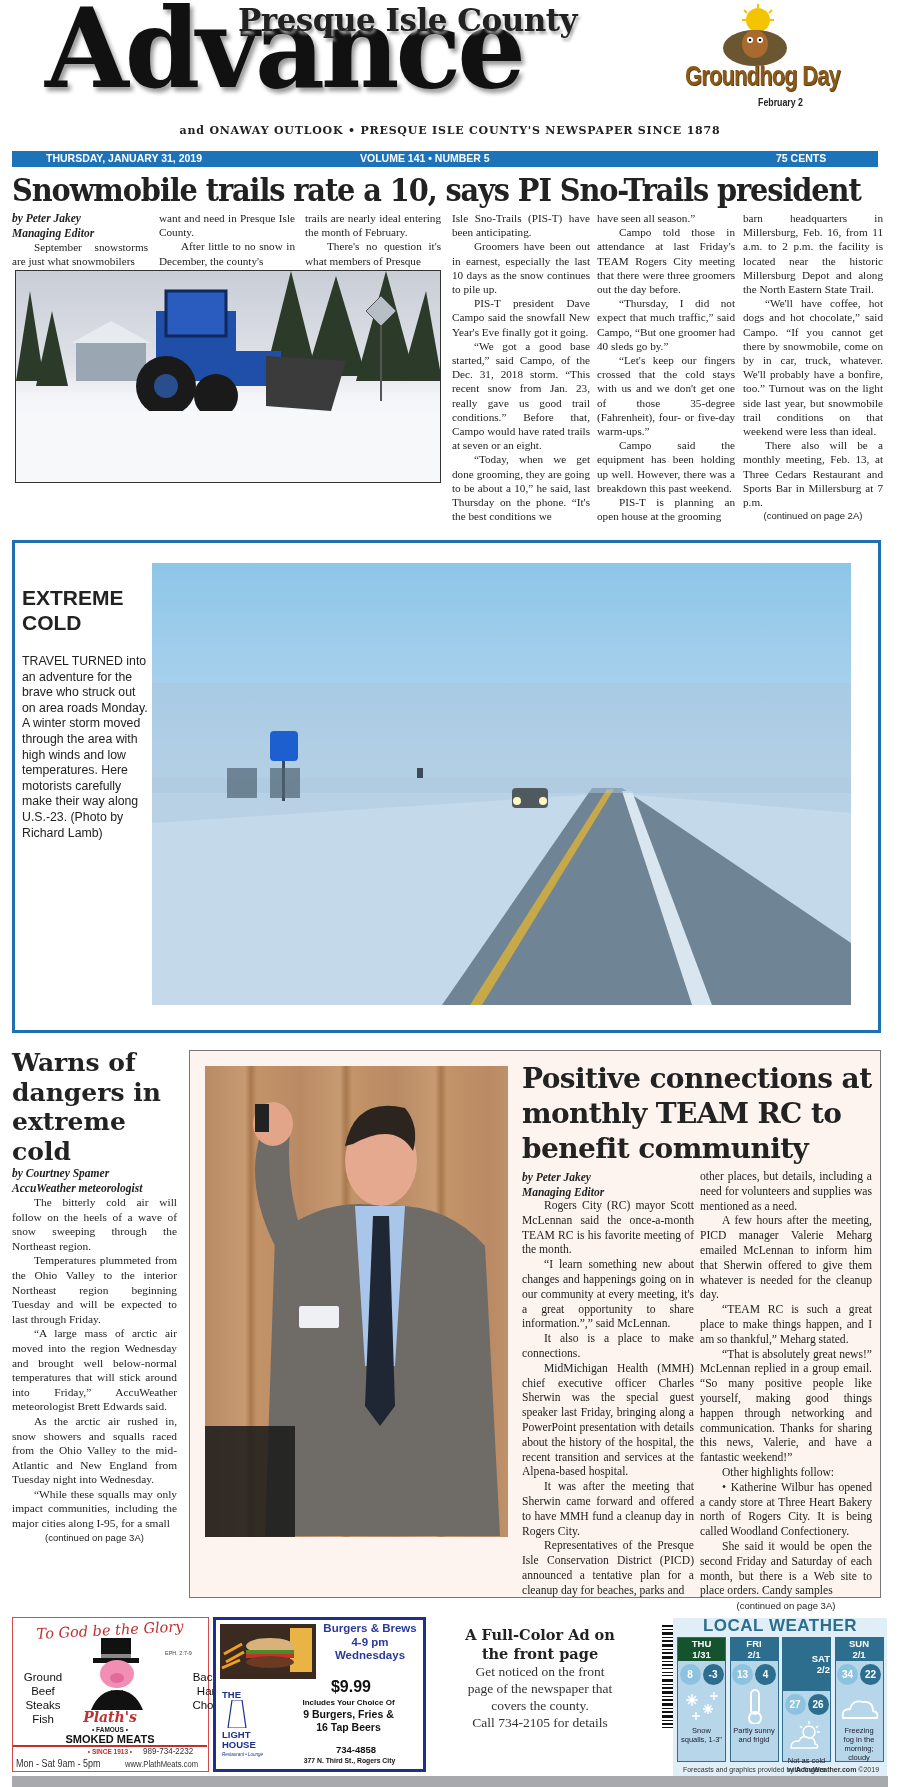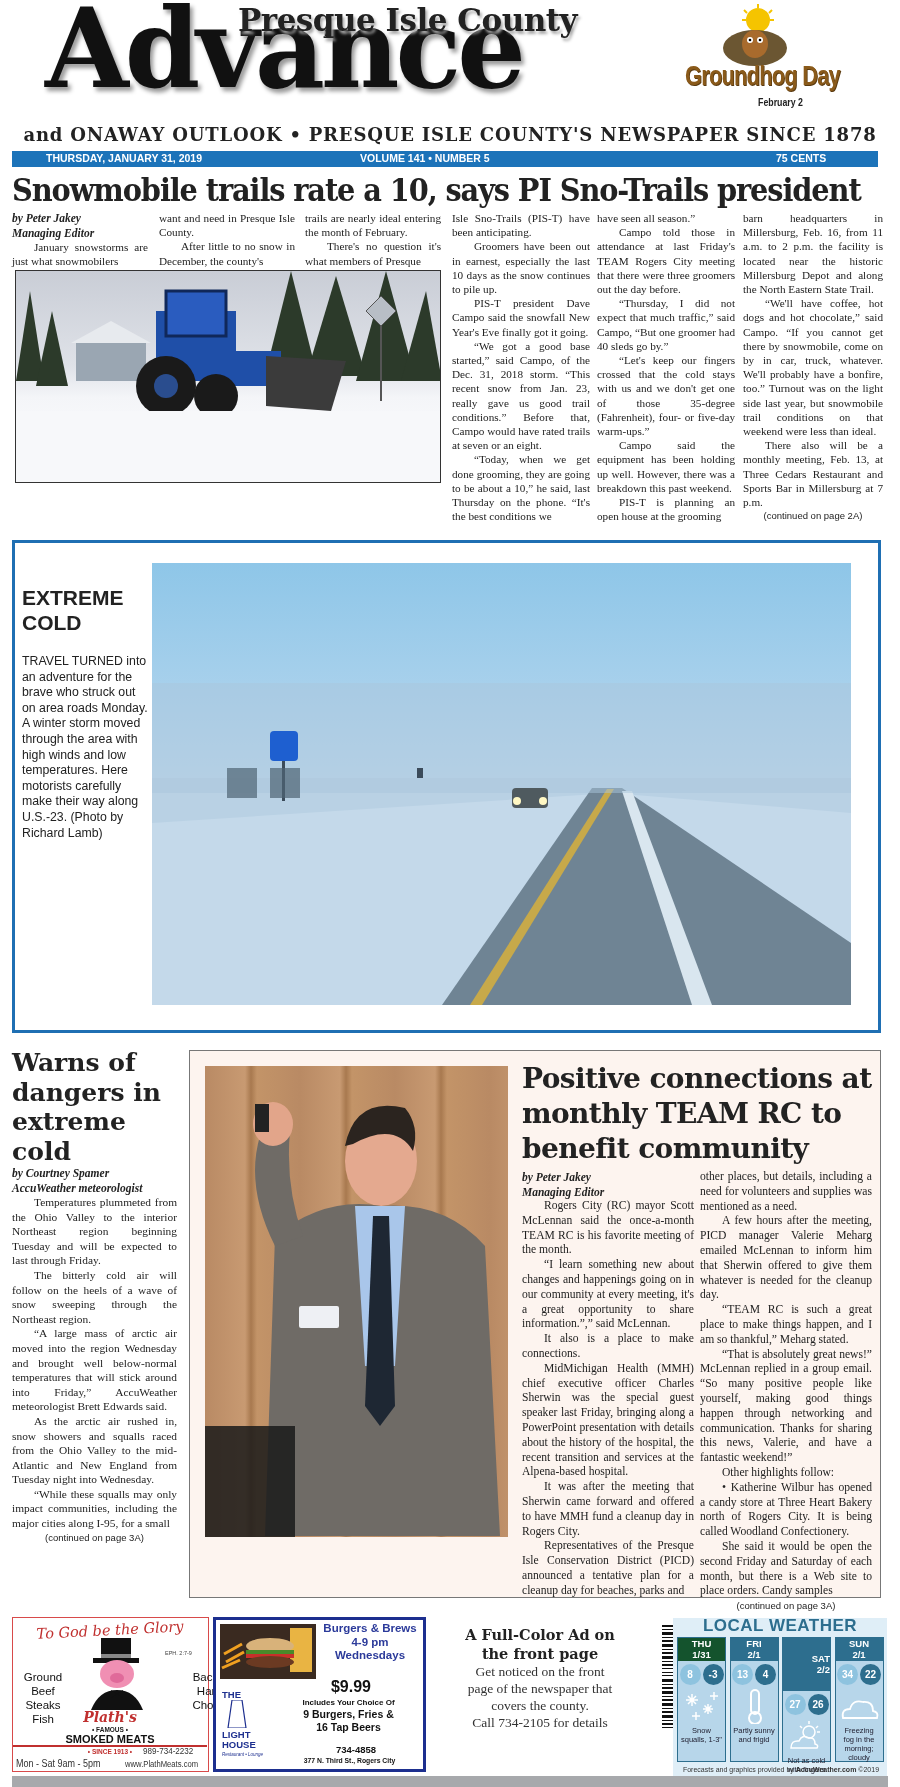--- a/index.html
+++ b/index.html
@@ -12,7 +12,7 @@
   #groundhog { left: 683px; top: 4px; width: 200px; height: 112px; }
   #groundhog-title { left: 685px; top: 60px; font-family: "Liberation Sans", sans-serif; font-weight: bold; font-size: 28px; color: #8a5a1a; letter-spacing: -1px; transform: scaleX(0.78); transform-origin: left; text-shadow: 1px 1px 0 #5a3a10; }
   #groundhog-date { left: 758px; top: 96px; font-family: "Liberation Sans", sans-serif; font-weight: bold; font-size: 11px; color: #222; transform: scaleX(0.8); transform-origin: left; }
-  #tagline { left: 0; width: 900px; top: 124px; text-align: center; font-family: "DejaVu Serif", serif; font-size: 18px; font-weight: bold; letter-spacing: 0.8px; color: #222; }
+  #tagline { left: 0; width: 900px; top: 124px; text-align: center; font-family: "DejaVu Serif", serif; font-size: 11px; font-weight: bold; letter-spacing: 0.8px; color: #222; }
   #dateline-bar { left: 12px; top: 151px; width: 866px; height: 16px; background: #1c73b9; color: #fff; font-family: "Liberation Sans", sans-serif; font-weight: bold; font-size: 10.5px; }
   #dateline-bar span { position: absolute; top: 1px; }
 

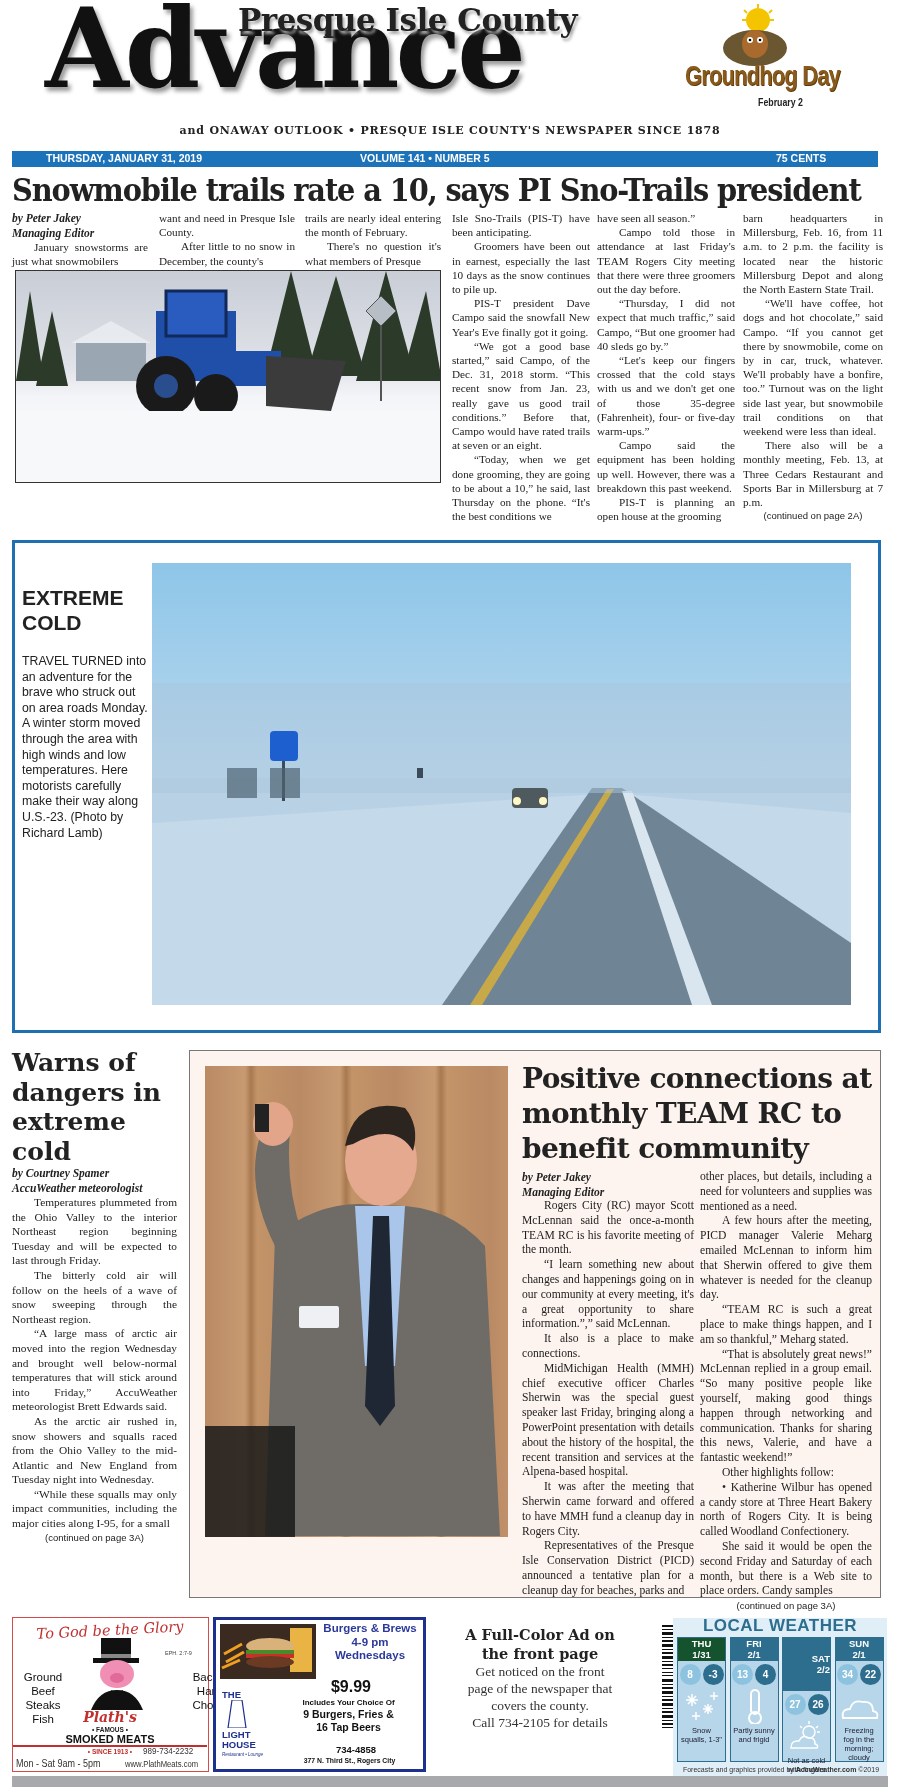--- a/index.html
+++ b/index.html
@@ -87,7 +87,7 @@
 <div class="abs col" style="left:12px; top:211px; width:136px;">
   <div class="byline">by Peter Jakey</div>
   <div class="byline">Managing Editor</div>
-  <p>January snowstorms are just what snowmobilers</p>
+  <p>September snowstorms are just what snowmobilers</p>
 </div>
 <div class="abs col" style="left:159px; top:211px; width:136px;">
   <p style="text-indent:0">want and need in Presque Isle County.</p>

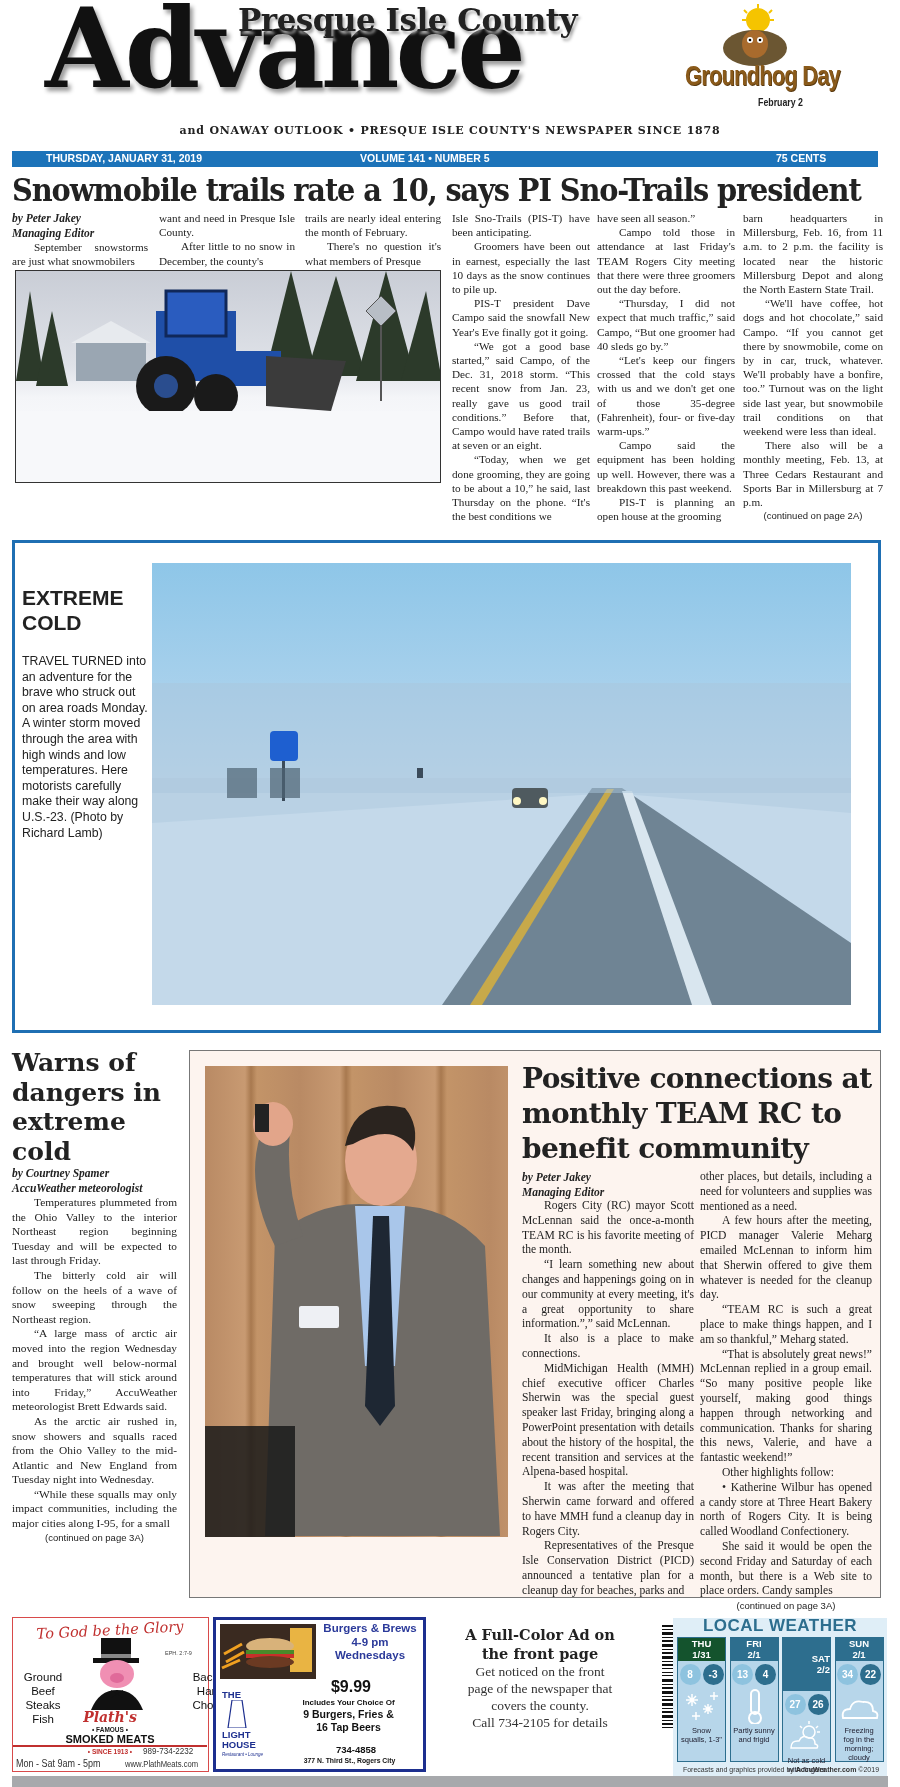--- a/index.html
+++ b/index.html
@@ -177,8 +177,8 @@
 <div class="abs col" style="left:12px; top:1166px; width:165px; font-size:11.4px; line-height:14.6px;">
   <div class="byline">by Courtney Spamer</div>
   <div class="byline">AccuWeather meteorologist</div>
+  <p>The bitterly cold air will follow on the heels of a wave of snow sweeping through the Northeast region.</p>
   <p>Temperatures plummeted from the Ohio Valley to the interior Northeast region beginning Tuesday and will be expected to last through Friday.</p>
-  <p>The bitterly cold air will follow on the heels of a wave of snow sweeping through the Northeast region.</p>
   <p>“A large mass of arctic air moved into the region Wednesday and brought well below-normal temperatures that will stick around into Friday,” AccuWeather meteorologist Brett Edwards said.</p>
   <p>As the arctic air rushed in, snow showers and squalls raced from the Ohio Valley to the mid-Atlantic and New England from Tuesday night into Wednesday.</p>
   <p>“While these squalls may only impact communities, including the major cities along I-95, for a small</p>

